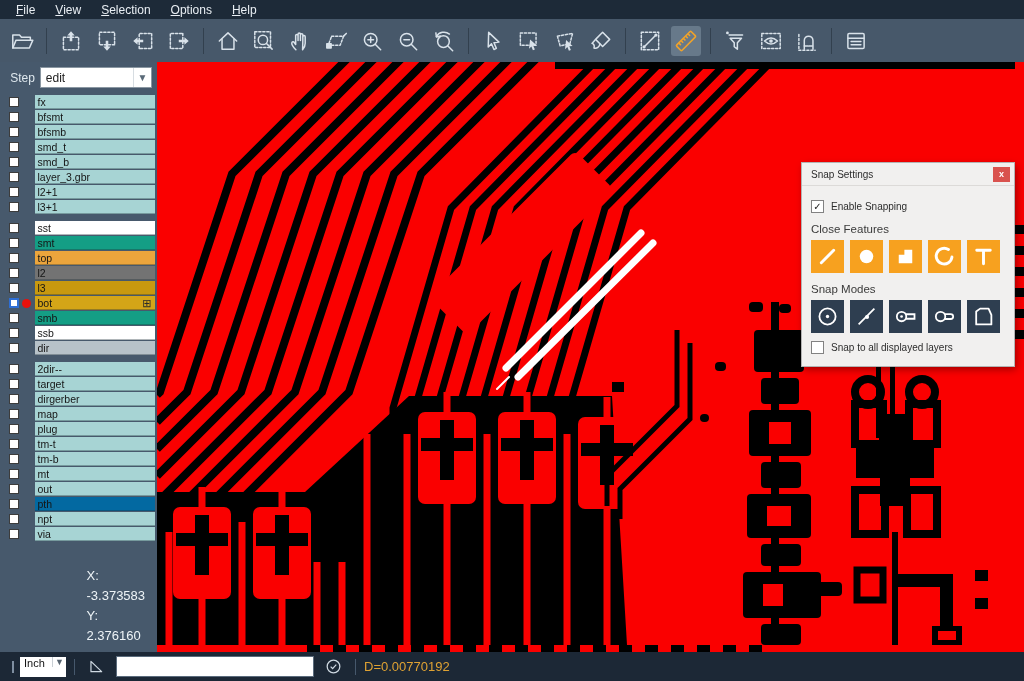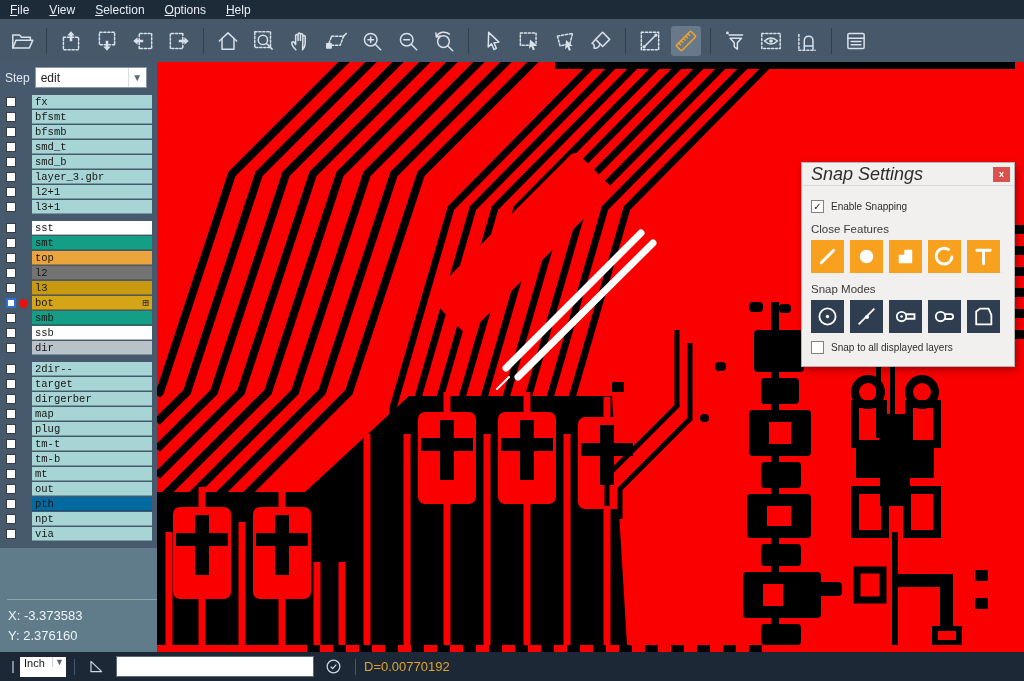--- a/index.html
+++ b/index.html
@@ -7,7 +7,7 @@
   body { font-family:"Liberation Sans", sans-serif; background:#1d2a38; position:relative; }
 
   
-  #menu-bar { height:19px; background:#1d2a38; display:flex; align-items:center; }
+  #menu-bar { height:19px; background:#1d2a38; display:flex; align-items:center; padding-left:6px; }
   .mi { color:#e9eef3; font-size:12px; padding:0 10px; cursor:default; }
   .mi u { text-decoration:underline; }
 

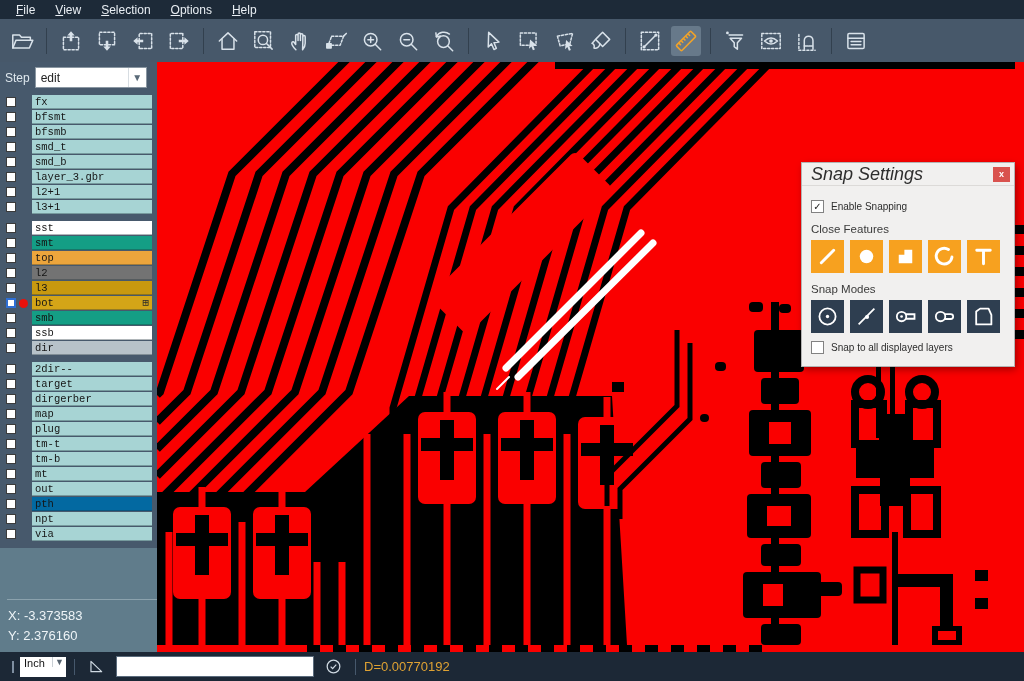--- a/index.html
+++ b/index.html
@@ -23,7 +23,7 @@
   #main { position:relative; width:1024px; height:590px; display:flex; }
 
   
-  #sidebar { width:157px; height:590px; background:#47596c; display:flex; flex-direction:column; }
+  #sidebar { width:157px; height:590px; background:#47596c; display:flex; flex-direction:column;align-items:center; }
   #step-row { height:31px; display:flex; align-items:center; padding-left:5px; flex:none; }
   #step-label { color:#dfe8ee; font-size:12px; margin-right:5px; }
   #step-select { width:112px; height:21px; background:#fff; border:1px solid #8a97a2; display:flex; align-items:center; justify-content:space-between; font-size:12px; color:#222; padding-left:5px; }

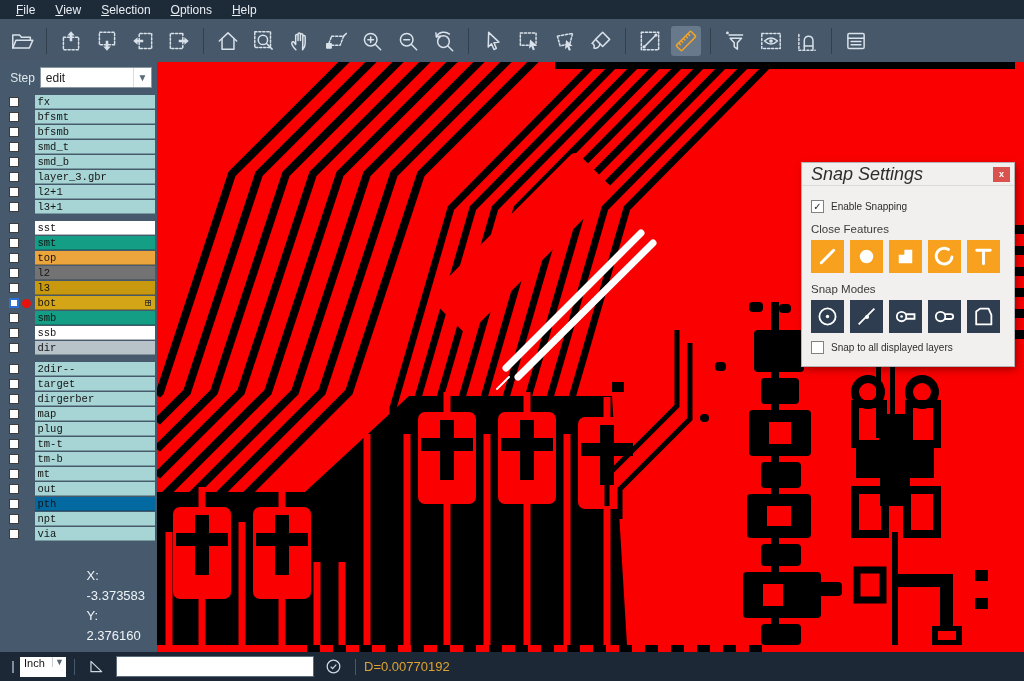--- a/index.html
+++ b/index.html
@@ -29,7 +29,7 @@
   #step-select { width:112px; height:21px; background:#fff; border:1px solid #8a97a2; display:flex; align-items:center; justify-content:space-between; font-size:12px; color:#222; padding-left:5px; }
   #step-select .chev { width:18px; height:100%; display:flex; align-items:center; justify-content:center; color:#5a6a78; font-size:10px; border-left:1px solid #d7dde2; }
   #layer-list { padding:2px 0 0 0; flex:none; }
-  .lgroup { margin-bottom:7px;font-family:Liberation Mono, monospace; }
+  .lgroup { margin-bottom:7px; }
   .lrow { height:14px; margin-bottom:1px; display:flex; align-items:center; position:relative; }
   .cb { width:10px; height:10px; background:#fff; border:1px solid #3c3c3c; margin-left:6px; flex:none; }
   .cb.sel { border:2px solid #2f6fd4; }

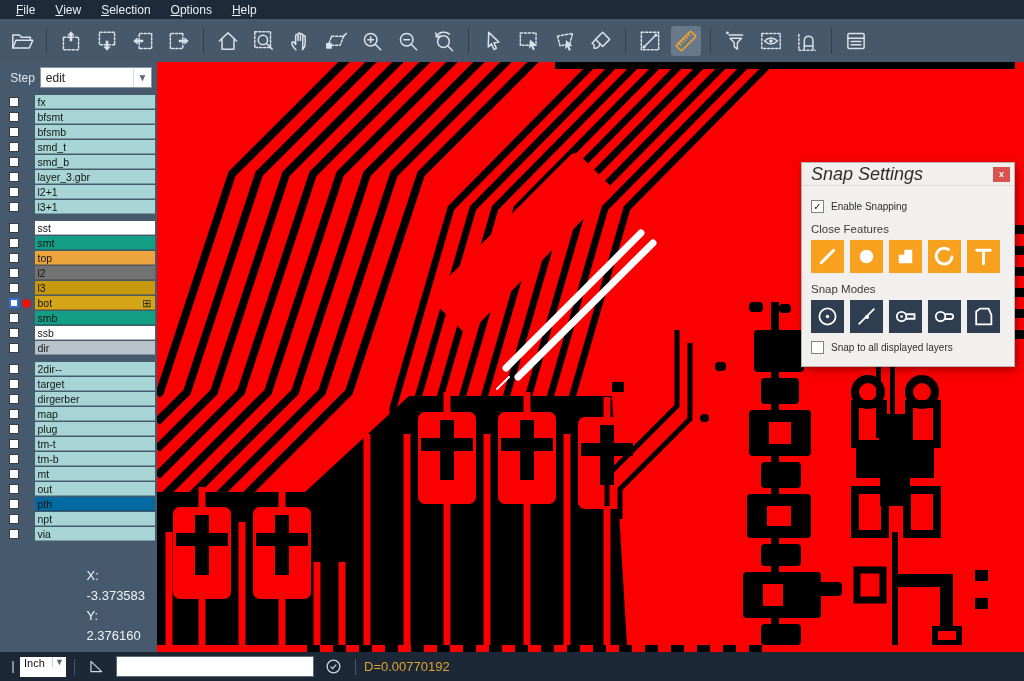--- a/index.html
+++ b/index.html
@@ -47,7 +47,7 @@
   
   #snap-dialog { position:absolute; left:802px; top:101px; width:212px; background:#f1f0ef; box-shadow:0 0 0 1px #b3b3b3, 2px 3px 8px rgba(0,0,0,.4); z-index:10; }
   #dlg-title-bar { height:23px; display:flex; align-items:center; justify-content:space-between; padding:0 4px 0 9px; border-bottom:1px solid #dcdad8; }
-  #dlg-title { font-size:18px; color:#2d2d2d;font-style:italic; }
+  #dlg-title { font-size:10px; color:#2d2d2d; }
   #dlg-close { width:17px; height:15px; background:#d9524e; color:#fff; font-size:9px; font-weight:bold; text-align:center; line-height:15px; cursor:default; }
   #dlg-body { padding:9px 9px 10px 9px; }
   .chkrow { display:flex; align-items:center; margin:5px 0 2px 0; }

